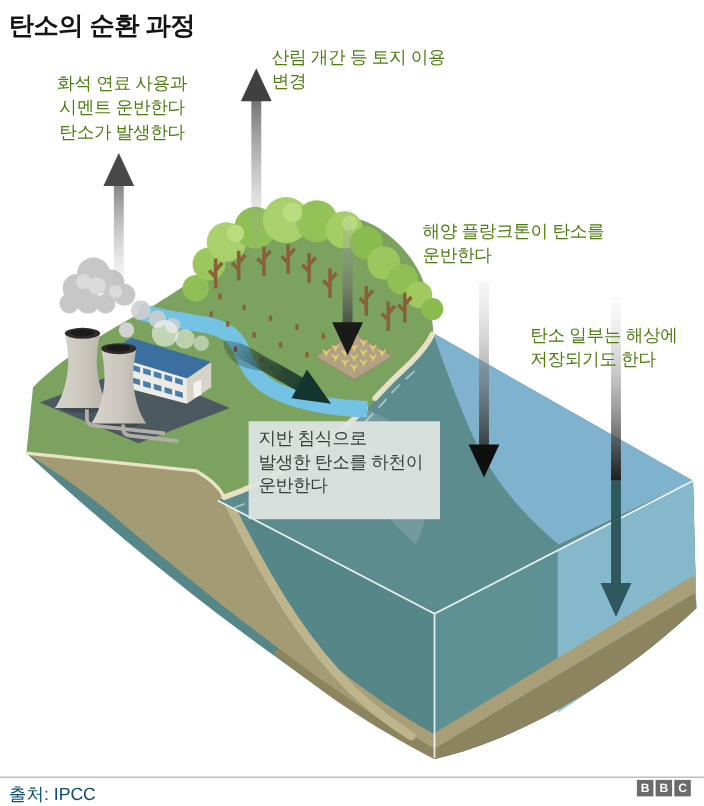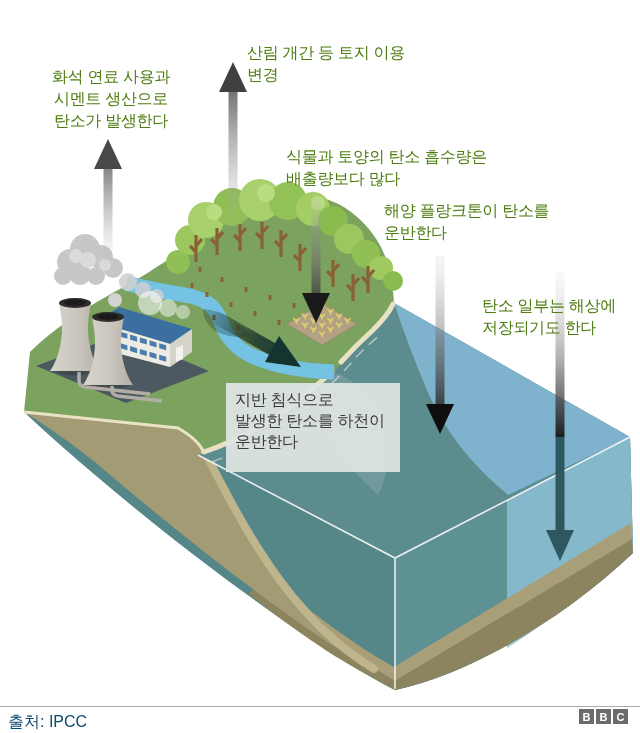--- a/index.html
+++ b/index.html
@@ -250,6 +250,7 @@
   </g>
 </svg>
 
+<div class="page-title">탄소의 순환 과정</div>
 
 <div class="ann ann-center" style="left:31px;top:66px;width:160px;">화석 연료 사용과
 시멘트 생산으로

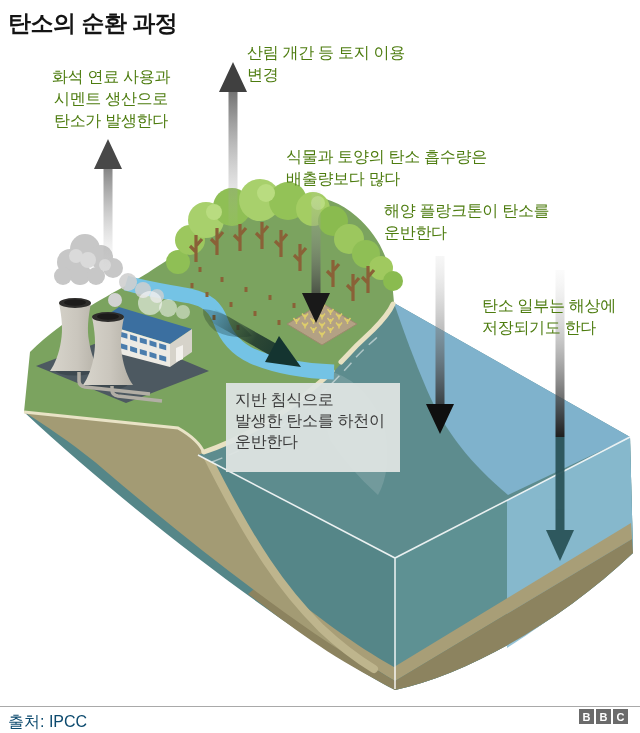--- a/index.html
+++ b/index.html
@@ -253,7 +253,7 @@
 <div class="page-title">탄소의 순환 과정</div>
 
 <div class="ann ann-center" style="left:31px;top:66px;width:160px;">화석 연료 사용과
-시멘트 생산으로
+시멘트 운반한다
 탄소가 발생한다</div>
 
 <div class="ann" style="left:247px;top:42px;width:200px;">산림 개간 등 토지 이용

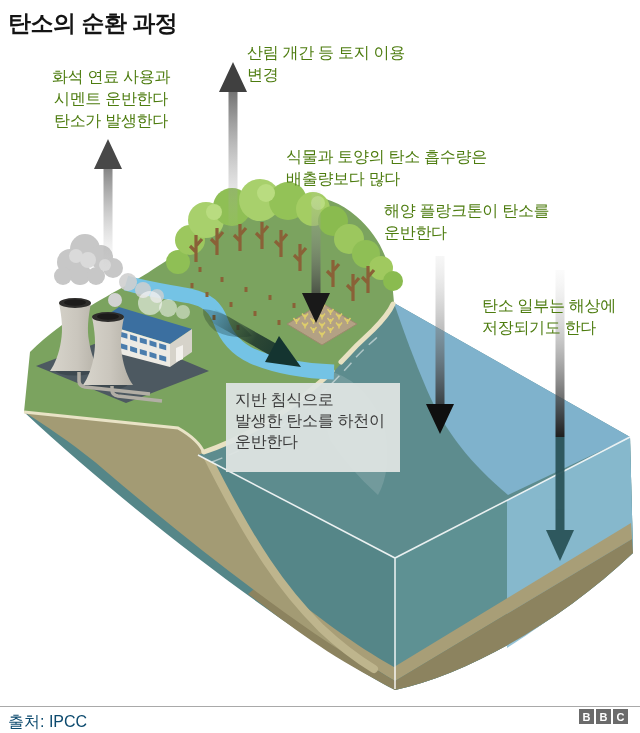--- a/index.html
+++ b/index.html
@@ -259,8 +259,6 @@
 <div class="ann" style="left:247px;top:42px;width:200px;">산림 개간 등 토지 이용
 변경</div>
 
-<div class="ann" style="left:286px;top:146px;width:230px;">식물과 토양의 탄소 흡수량은
-배출량보다 많다</div>
 
 <div class="ann" style="left:384px;top:200px;width:200px;">해양 플랑크톤이 탄소를
 운반한다</div>

